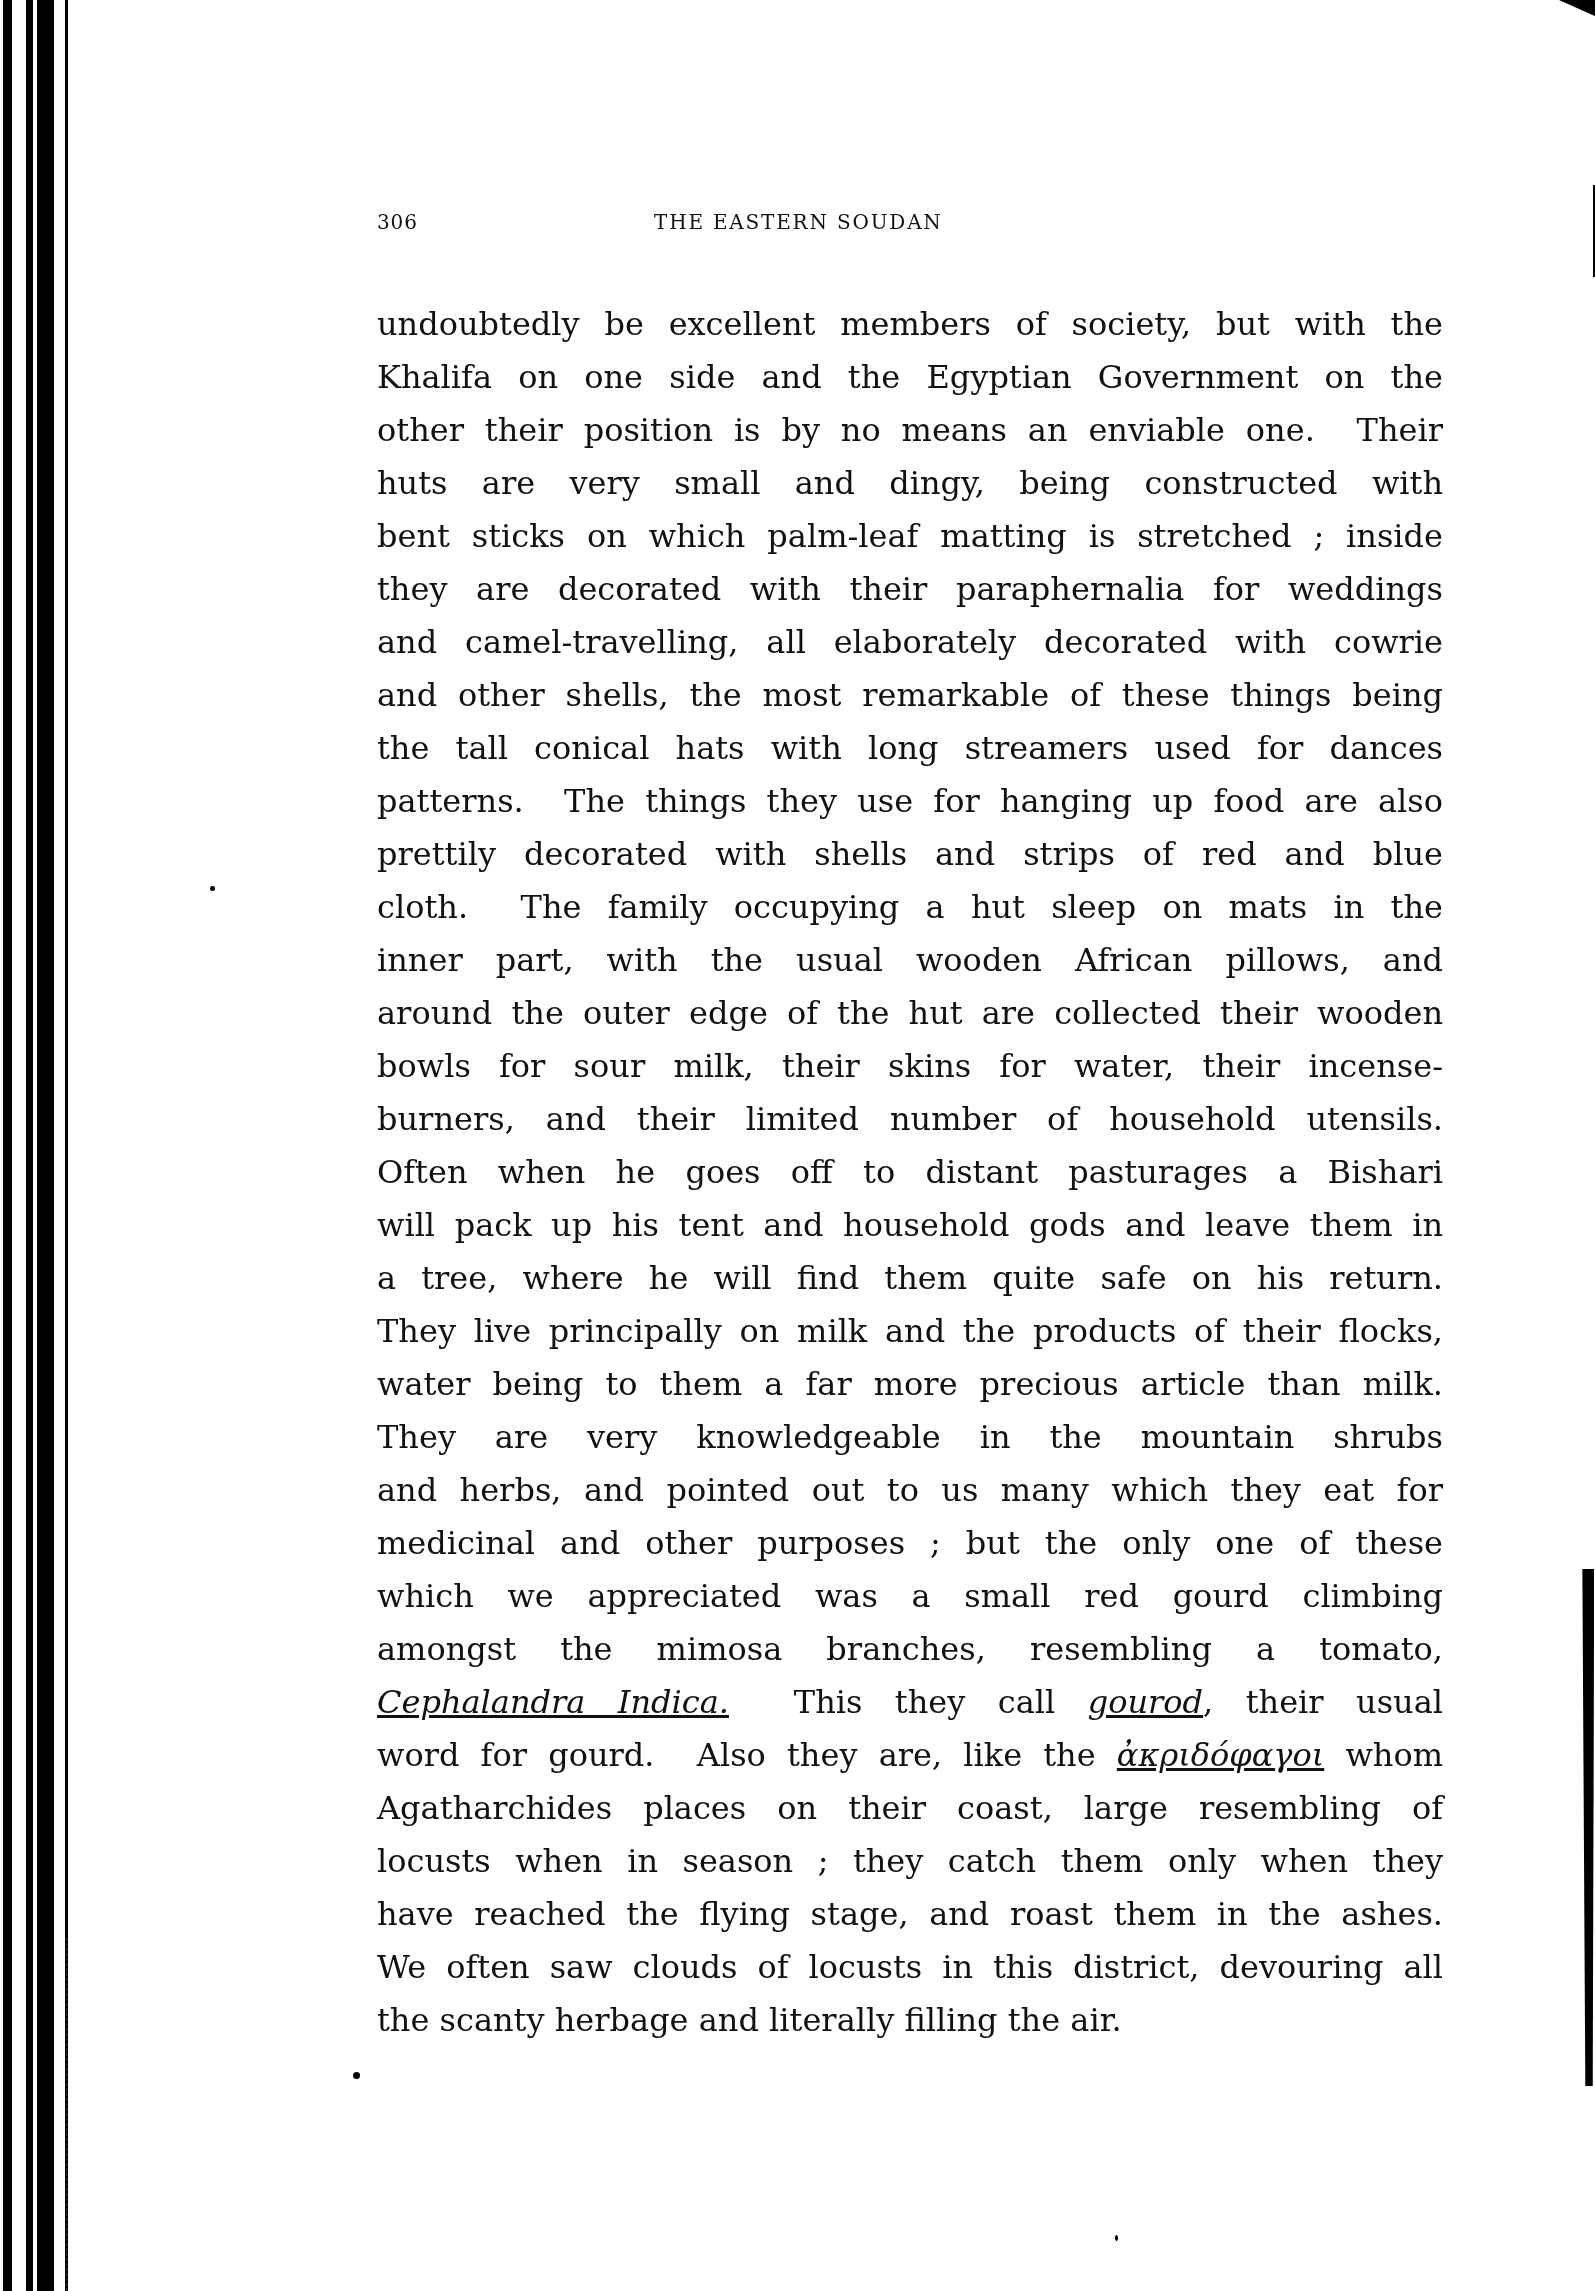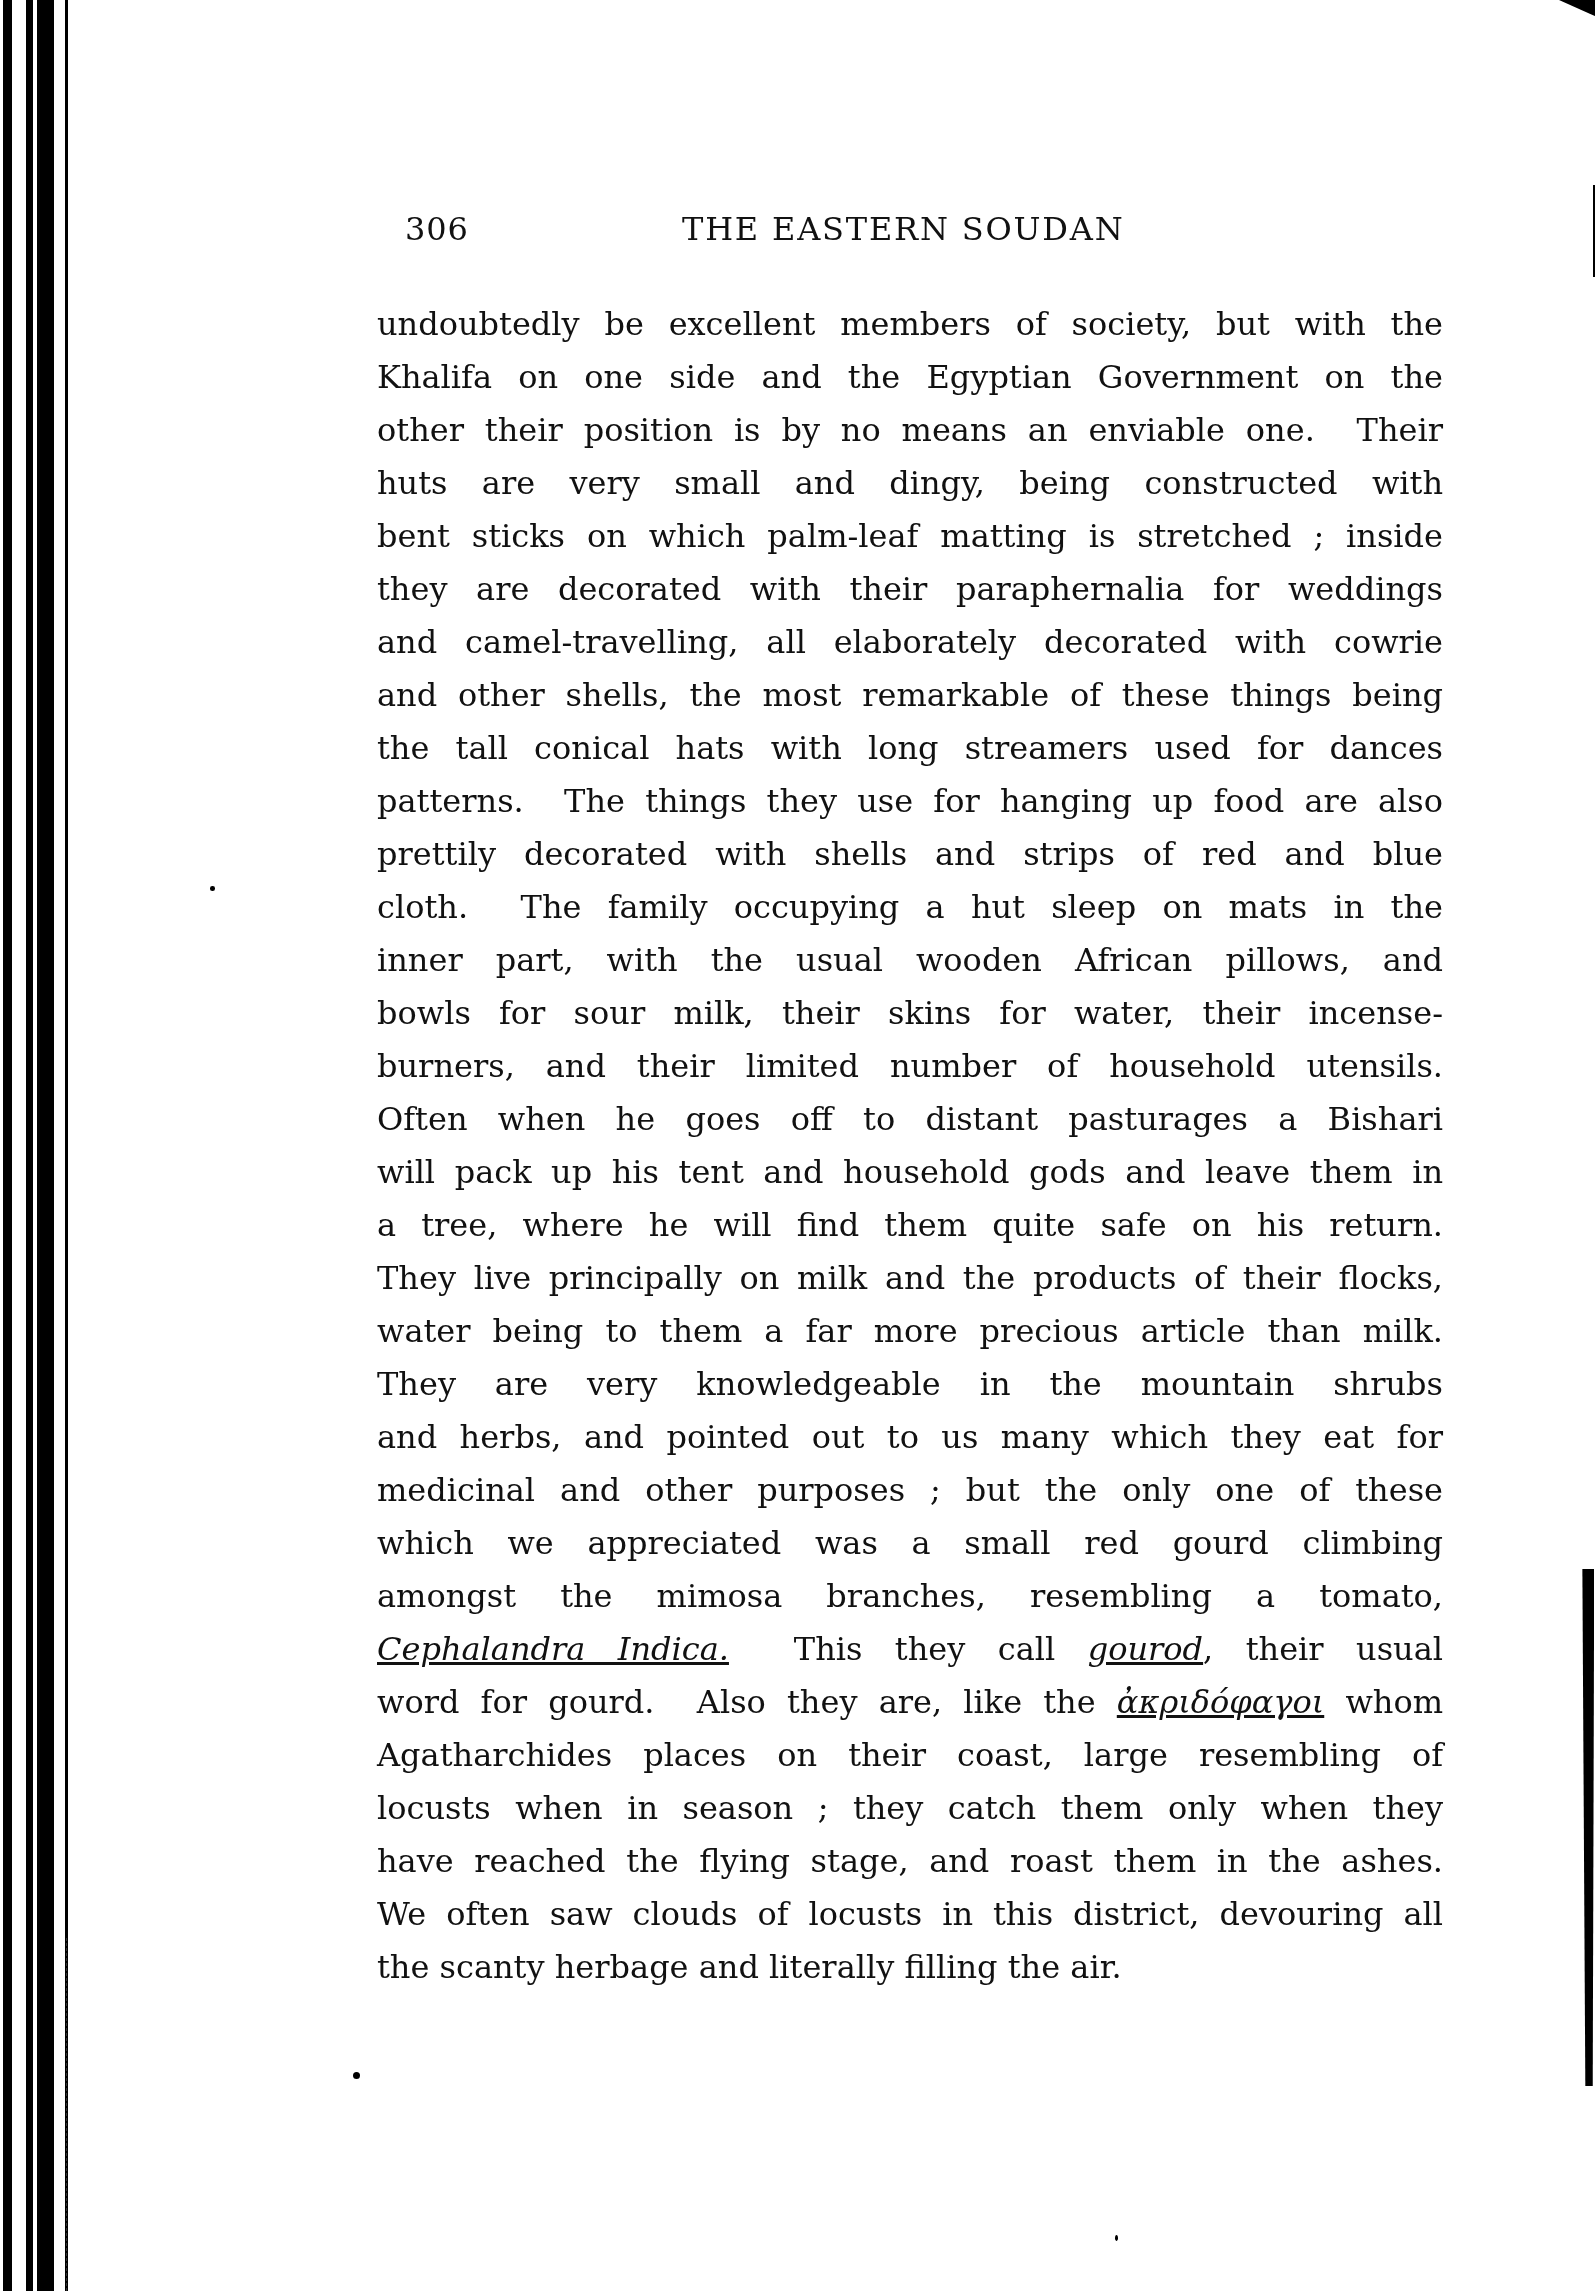--- a/index.html
+++ b/index.html
@@ -68,9 +68,8 @@
     .running-head {
       position: relative;
       height: 55px;
-      font-size: 32px;
+      font-size: 20px;
       letter-spacing: 0.9px;
-      margin-left: 28px;
     }
     .page-number {
       position: absolute;

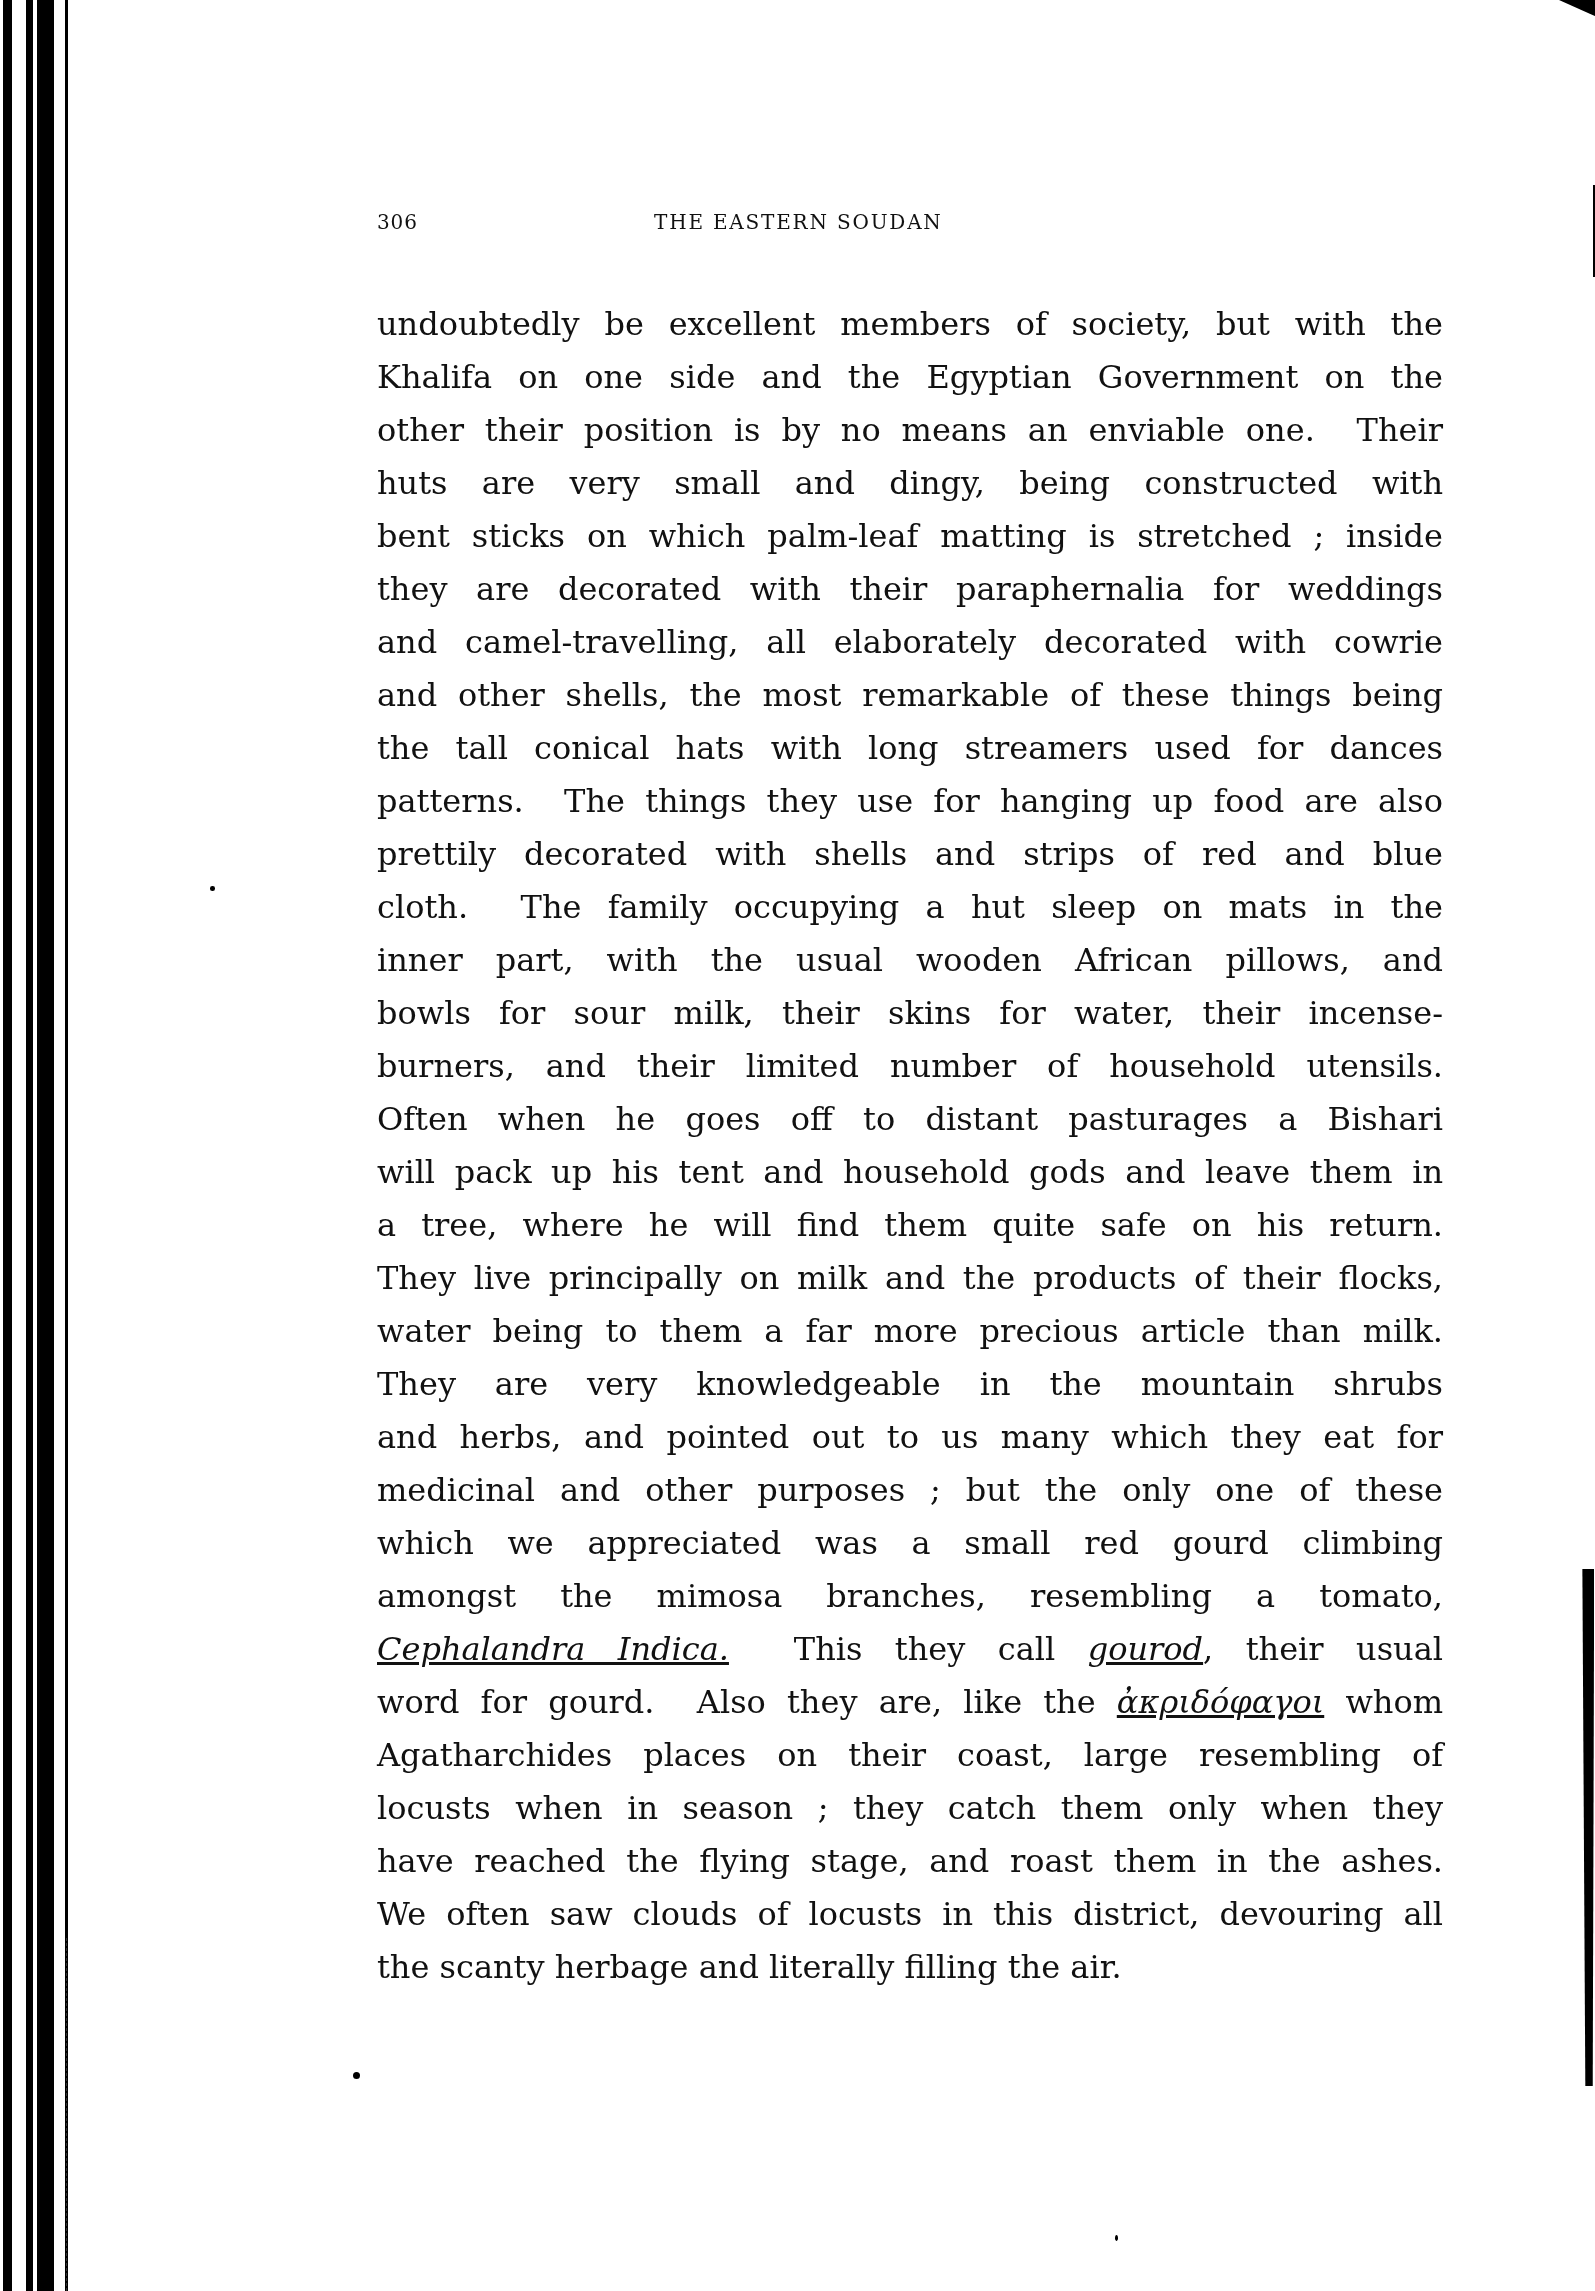--- a/index.html
+++ b/index.html
@@ -137,6 +137,7 @@
       <div class="line"><span>prettily decorated with shells and strips of red and blue</span></div>
       <div class="line"><span>cloth.  The family occupying a hut sleep on mats in the</span></div>
       <div class="line"><span>inner part, with the usual wooden African pillows, and</span></div>
+      <div class="line"><span>around the outer edge of the hut are collected their wooden</span></div>
       <div class="line"><span>bowls for sour milk, their skins for water, their incense-</span></div>
       <div class="line"><span>burners, and their limited number of household utensils.</span></div>
       <div class="line"><span>Often when he goes off to distant pasturages a Bishari</span></div>

